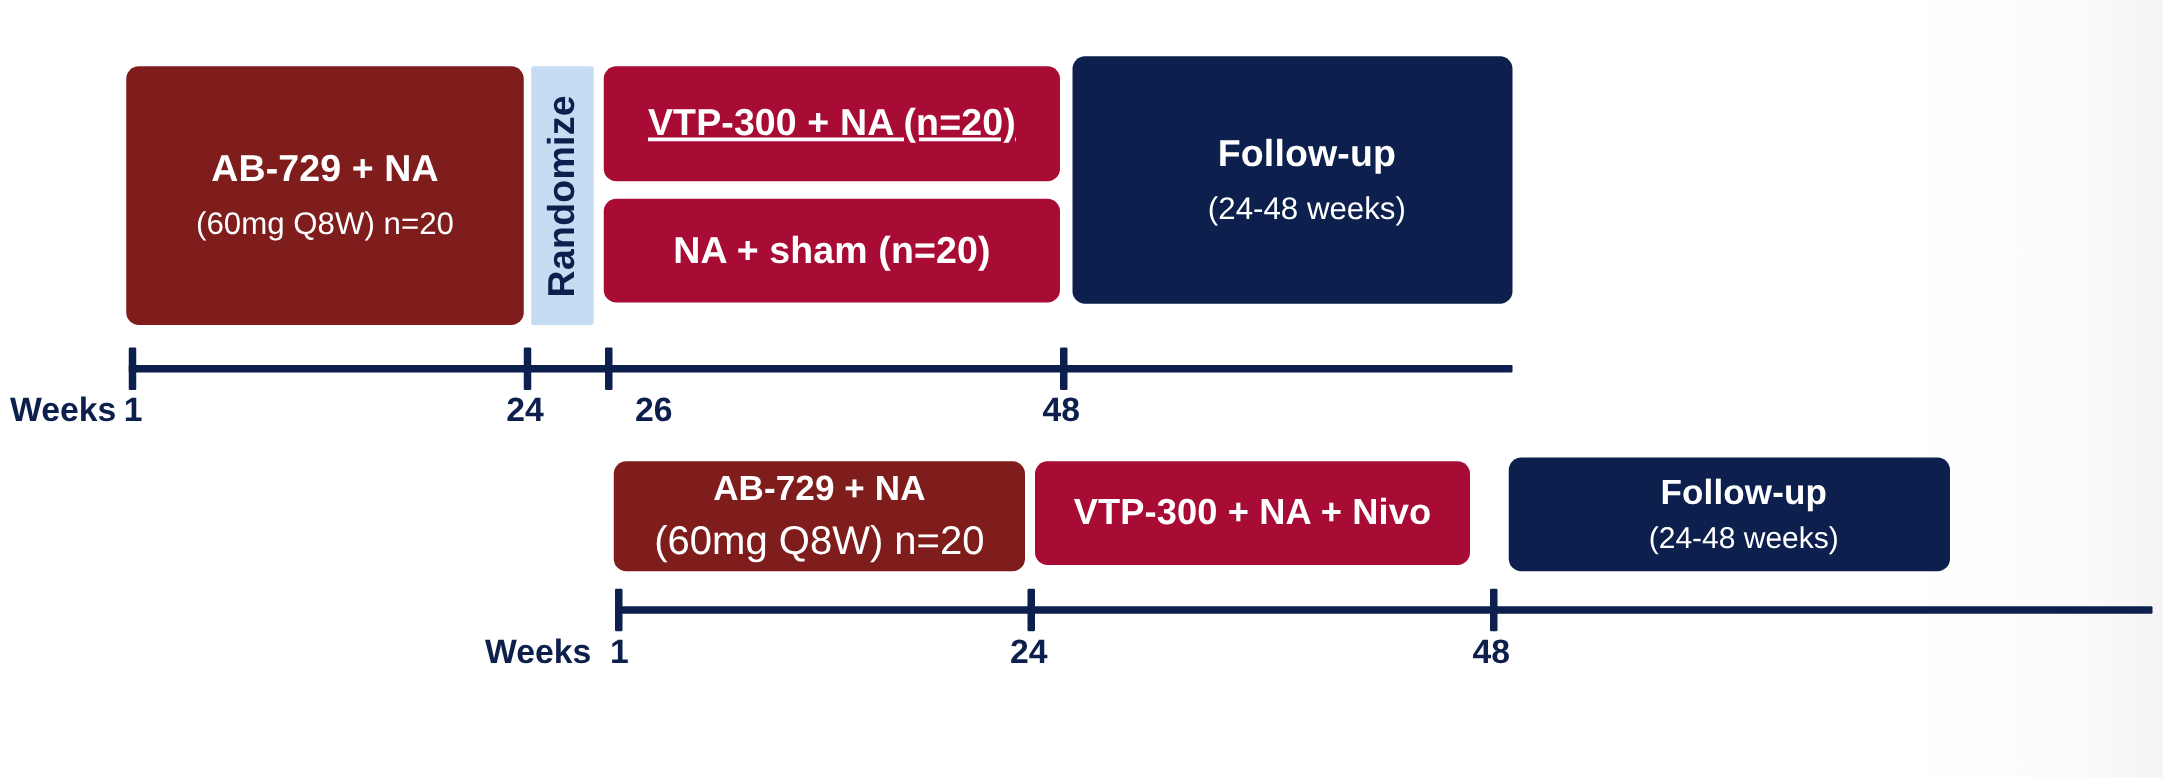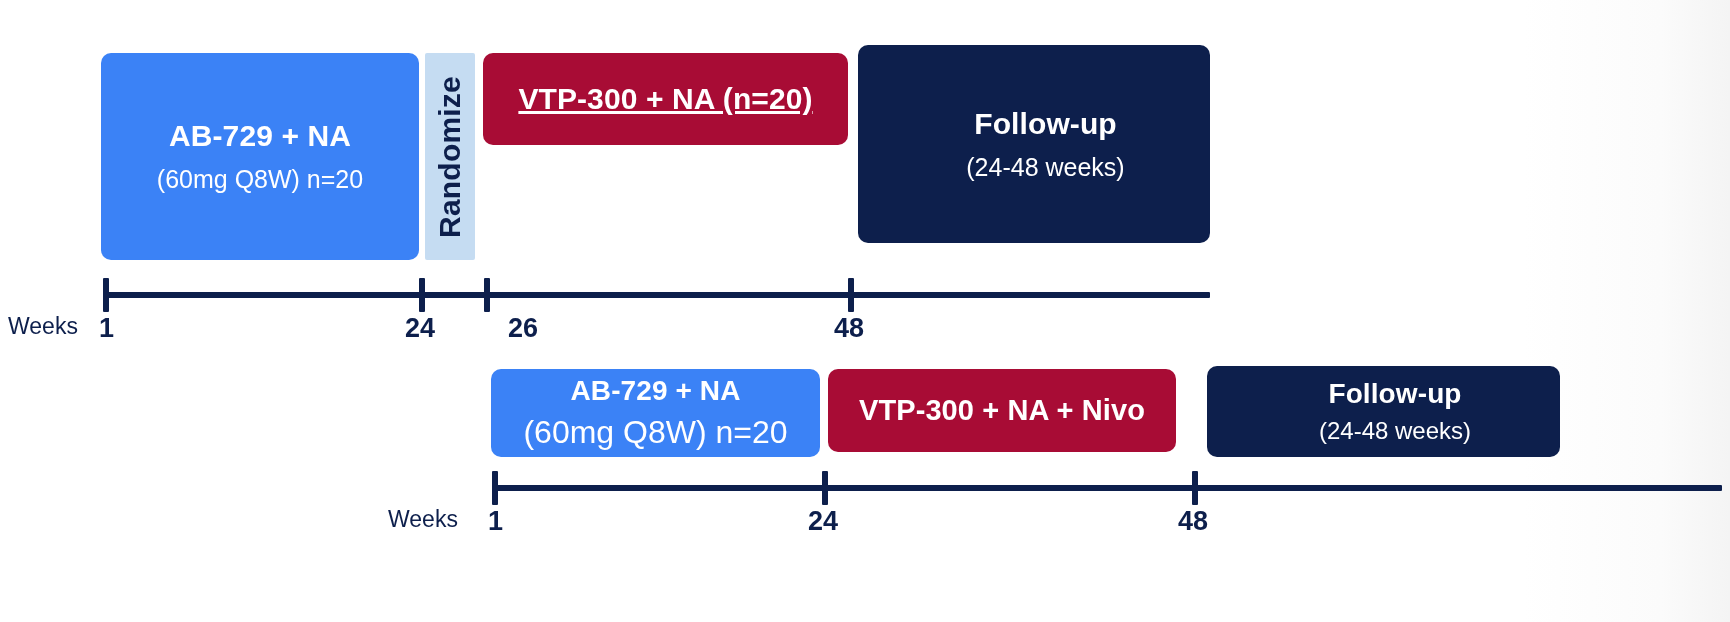--- a/index.html
+++ b/index.html
@@ -42,7 +42,7 @@
     font-weight: normal;
   }
 
-  .blue   { background: #3b82f6; }
+  .blue   { background: #7f1d1d; }
   .crimson{ background: #a80c35; }
   .navy   { background: #0d1f4c; padding-left: 23px; }
 

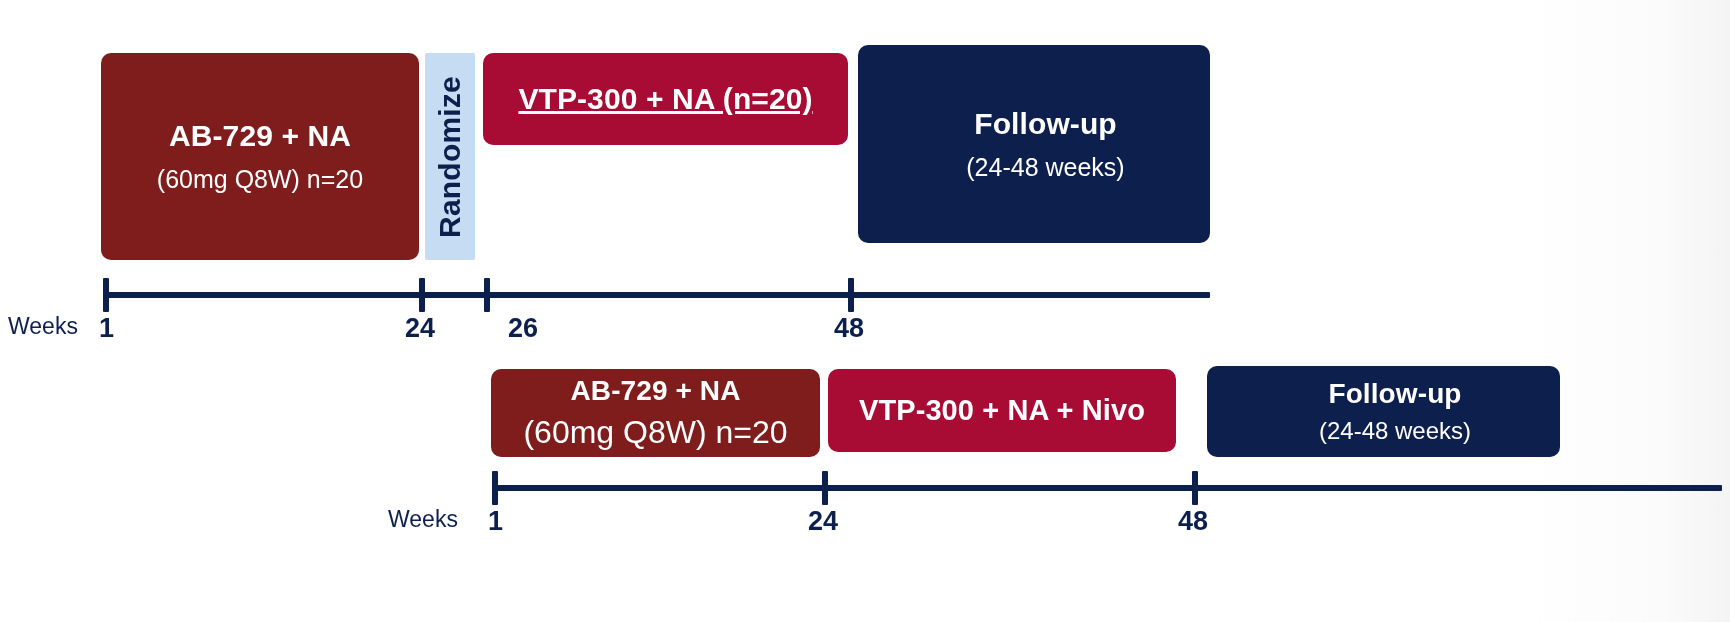--- a/index.html
+++ b/index.html
@@ -110,6 +110,9 @@
     <div class="title" style="font-size:30px;">VTP-300 + NA (n=20)</div>
   </div>
 
+  <div class="box crimson" style="left:483px; top:159px; width:365px; height:83px;">
+    <div class="title" style="font-size:30px;">NA + sham (n=20)</div>
+  </div>
 
   <div class="box navy" style="left:858px; top:45px; width:352px; height:198px;">
     <div class="title" style="font-size:30px;">Follow-up</div>

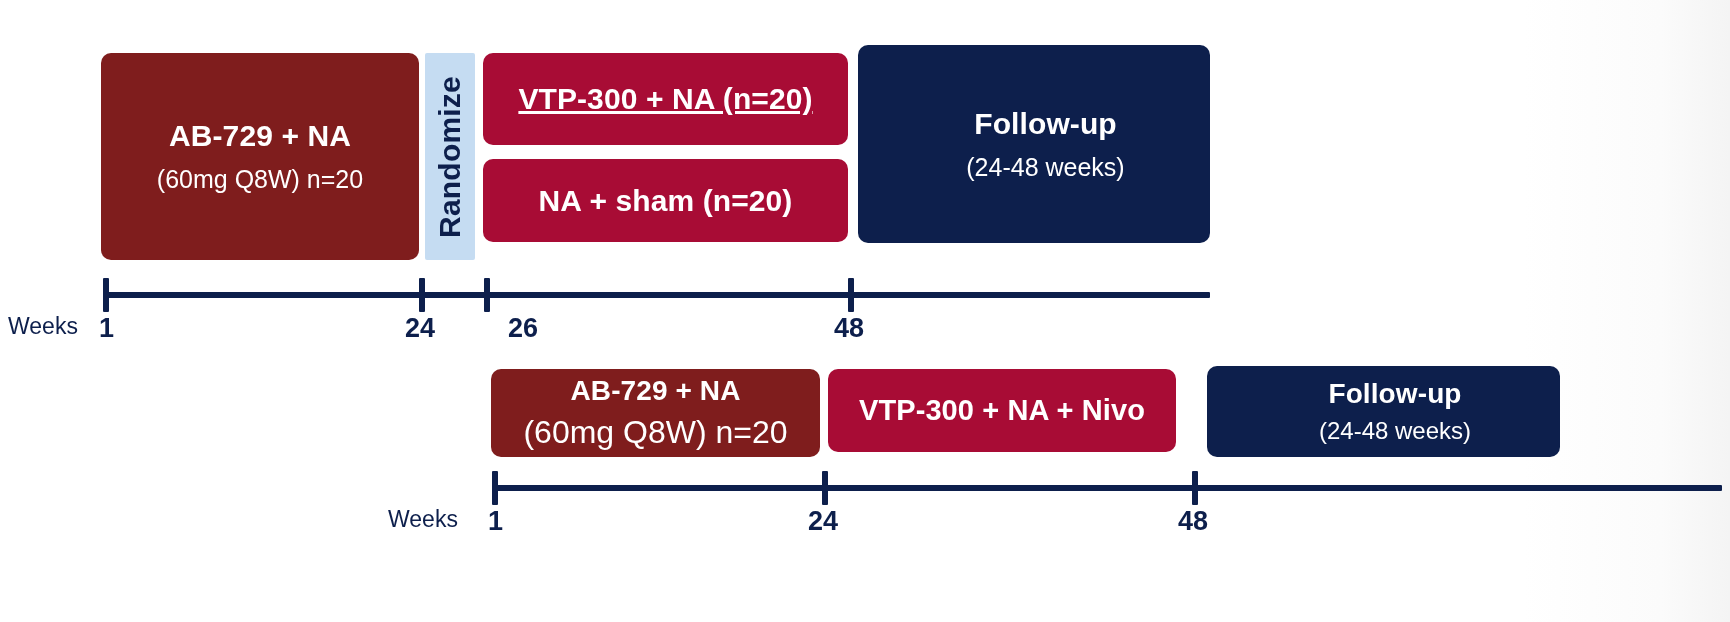--- a/index.html
+++ b/index.html
@@ -87,8 +87,8 @@
   .weeks-label {
     position: absolute;
     color: #0d1f4c;
-    font-weight: normal;
-    font-size: 23px;
+    font-weight: bold;
+    font-size: 27px;
     white-space: nowrap;
   }
 </style>

